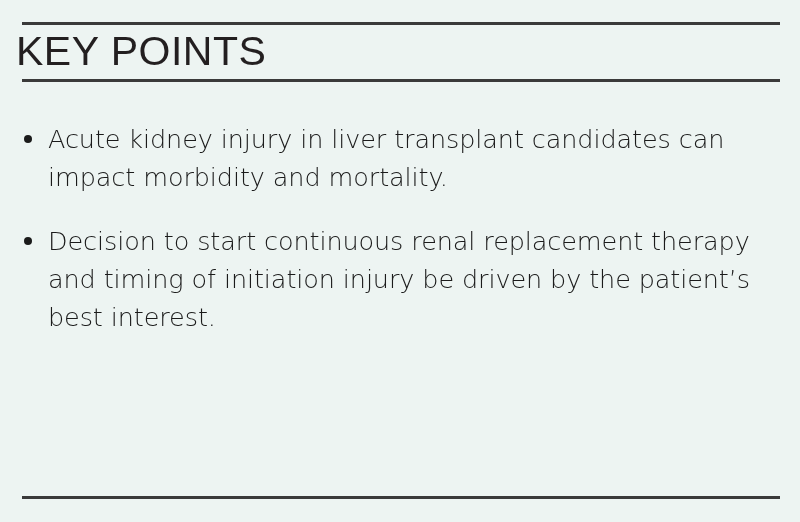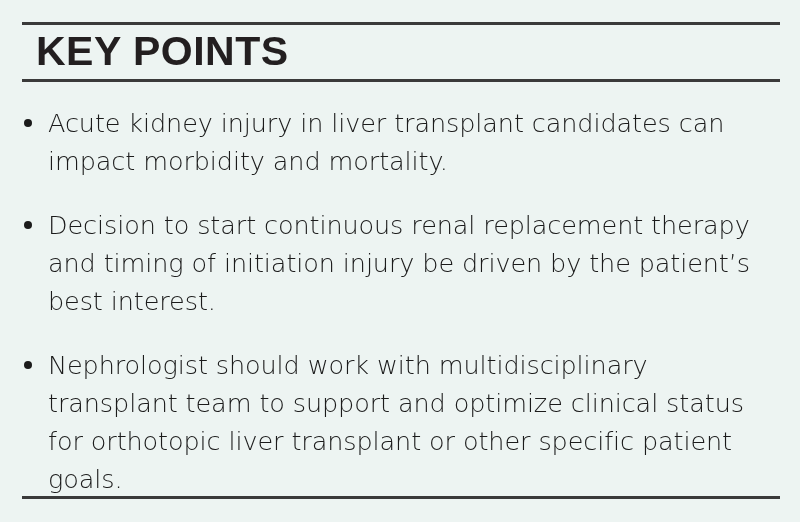--- a/index.html
+++ b/index.html
@@ -36,10 +36,10 @@
 
   .kp-title {
     position: absolute;
-    left: 36px;
+    left: 16px;
     top: 28px;
     font-family: "Liberation Sans", sans-serif;
-    font-weight: bold;
+    font-weight: normal;
     font-size: 41px;
     line-height: 46px;
     letter-spacing: 0.5px;

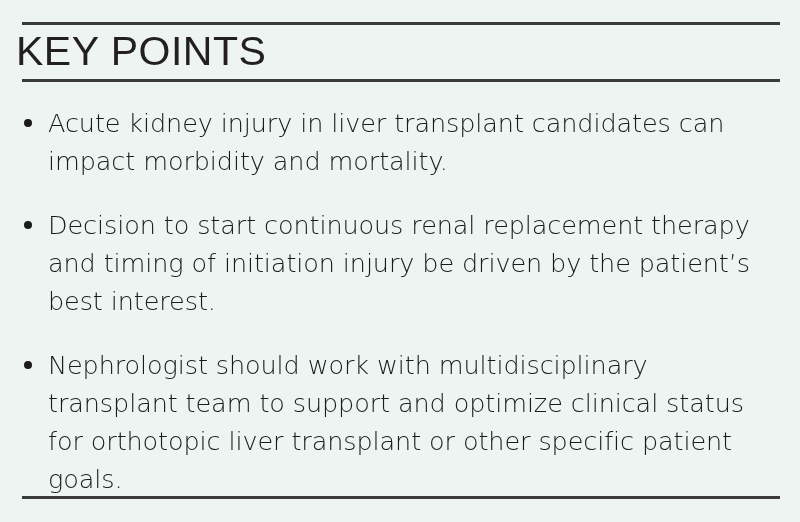--- a/index.html
+++ b/index.html
@@ -81,7 +81,7 @@
     background: #1b1b1b;
   }
 
-  .kp-text { display: block; }
+  .kp-text { display: block; margin-top: 16px; }
 </style>
 </head>
 <body>

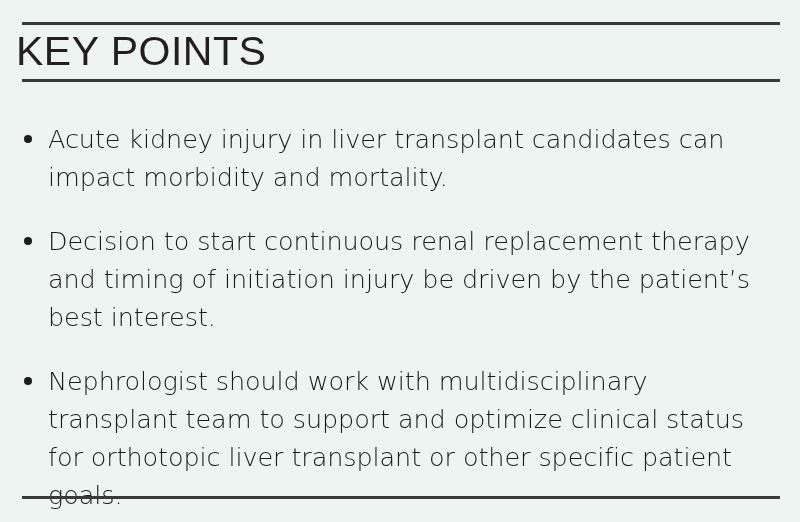--- a/index.html
+++ b/index.html
@@ -103,10 +103,6 @@
       <span class="kp-bullet"></span>
       <span class="kp-text">Decision to start continuous renal replacement therapy and timing of initiation injury be driven by the patient’s best interest.</span>
     </li>
-    <li class="kp-item">
-      <span class="kp-bullet"></span>
-      <span class="kp-text">Nephrologist should work with multidisciplinary transplant team to support and optimize clinical status for orthotopic liver transplant or other specific patient goals.</span>
-    </li>
   </ul>
 
   <div class="rule rule-bottom"></div>

